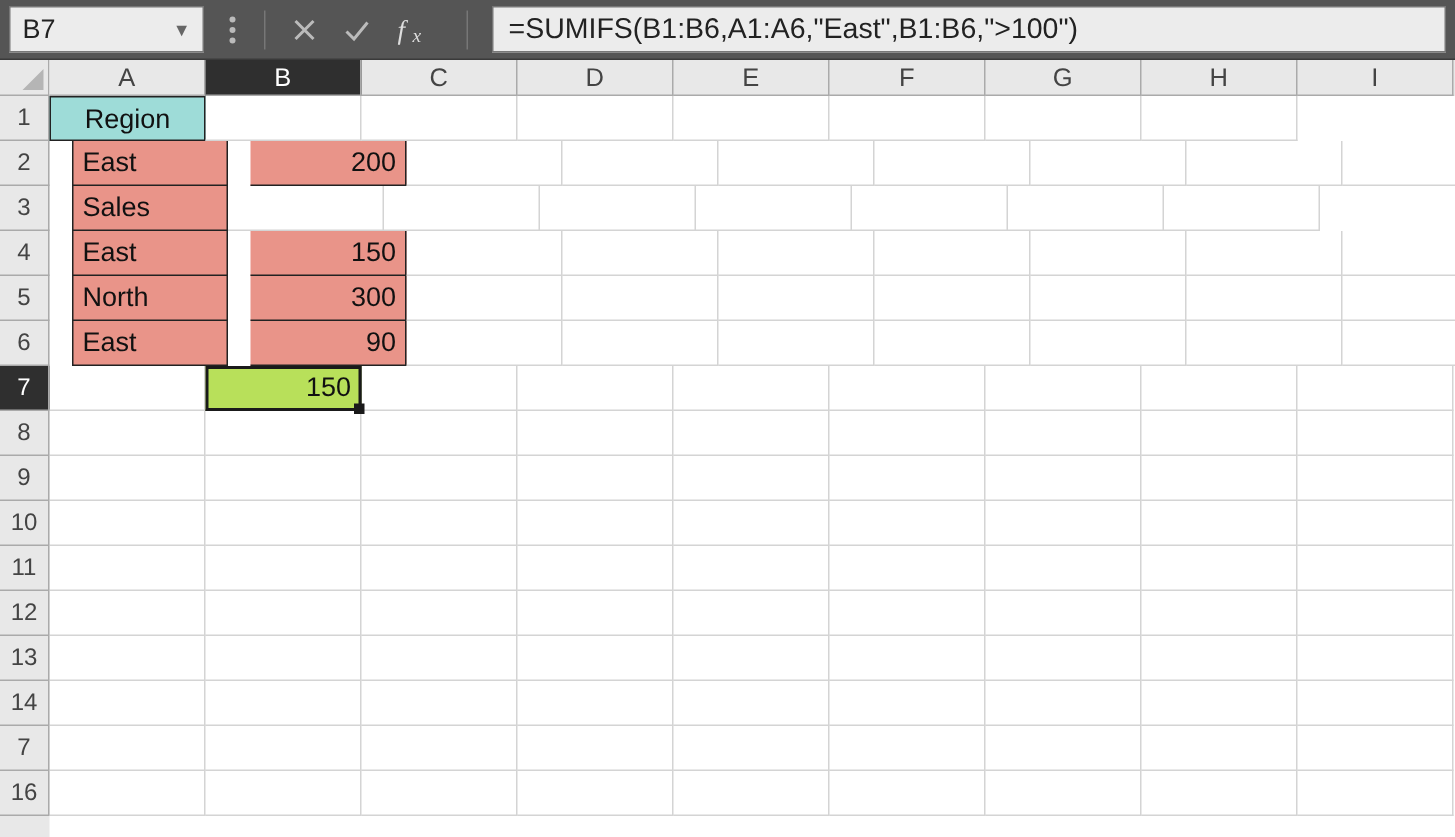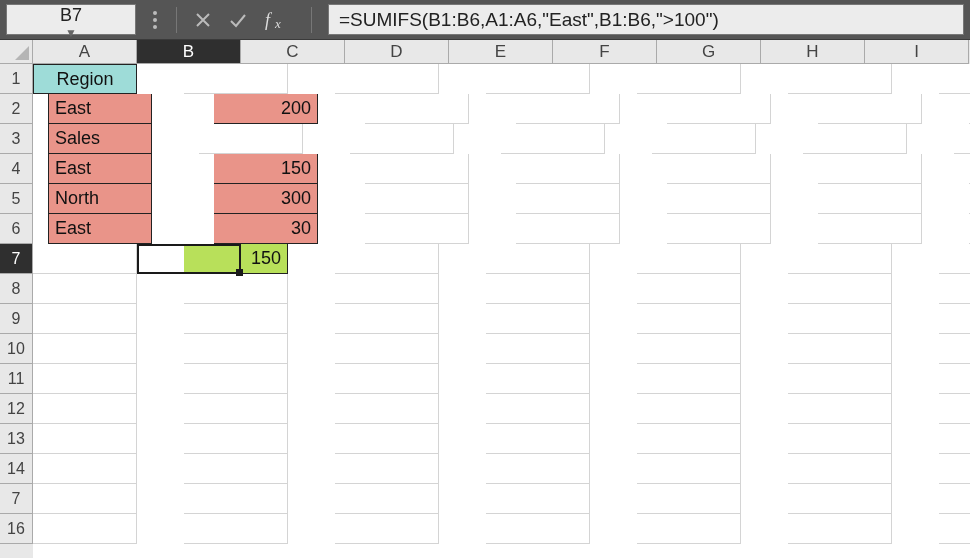--- a/index.html
+++ b/index.html
@@ -32,7 +32,6 @@
     padding: 0 8px;
     font-size: 18px;
     color: #222;
-    flex-direction: column;
   }
   .name-box .chev {
     color: #666;

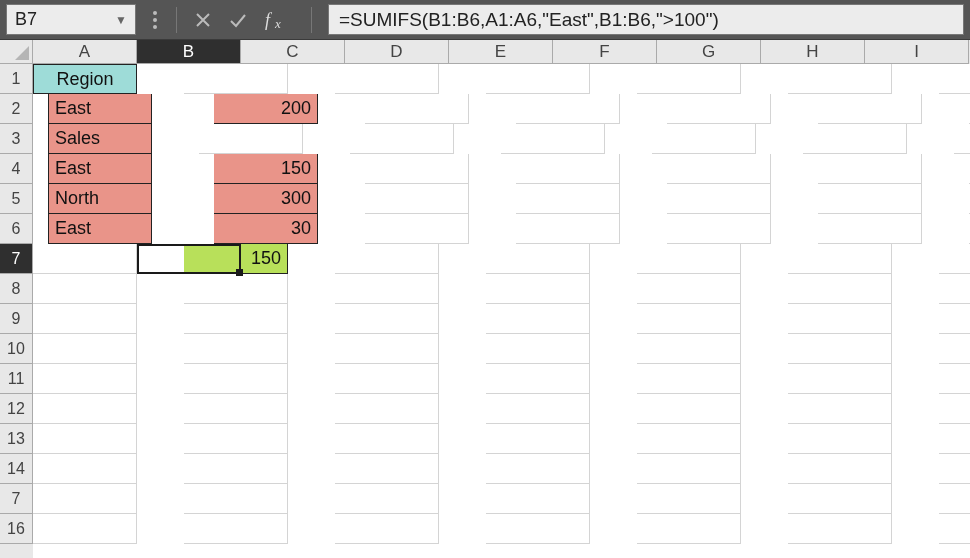--- a/index.html
+++ b/index.html
@@ -138,7 +138,6 @@
   .row {
     display:flex;
     height:30px;
-    gap:47px;
   }
   .cell {
     flex:0 0 104px;

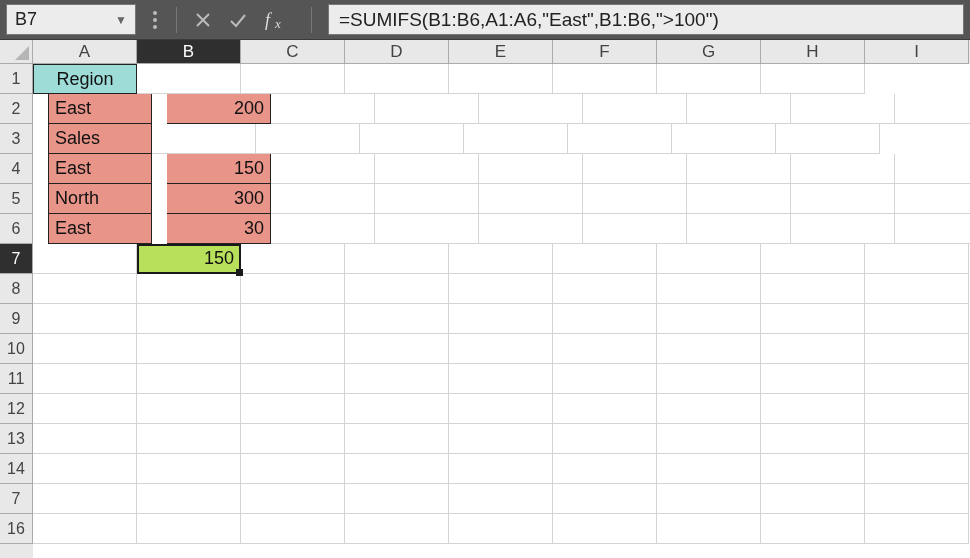--- a/index.html
+++ b/index.html
@@ -324,7 +324,7 @@
 
     <div class="row">
       <div class="cell salmon left-border">East</div>
-      <div class="cell salmon val">30</div>
+      <div class="cell salmon val">90</div>
       <div class="cell"></div>
       <div class="cell"></div>
       <div class="cell"></div>

